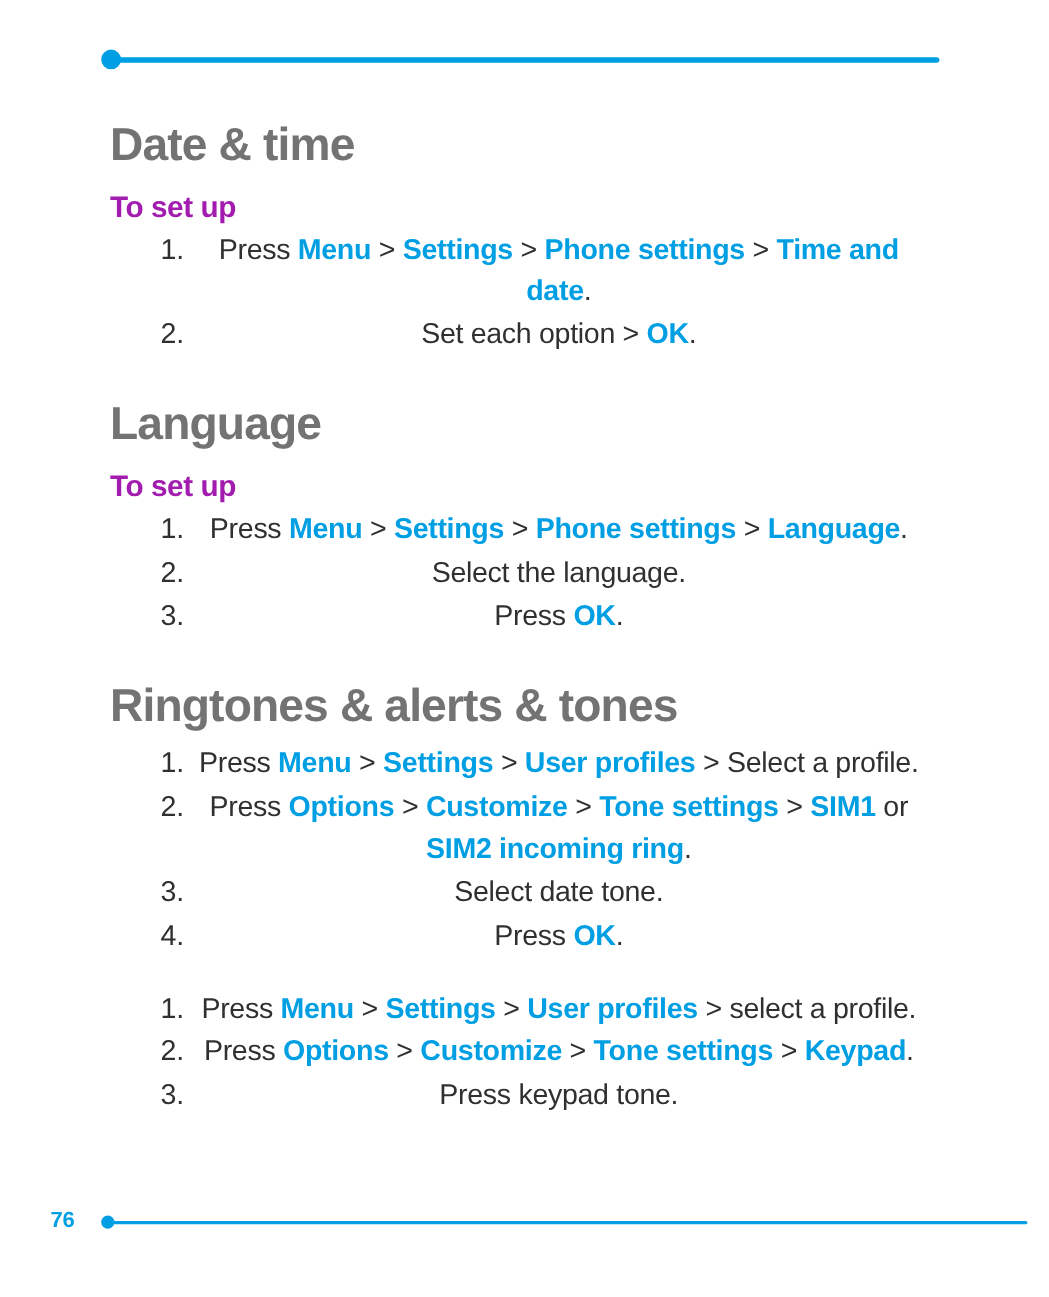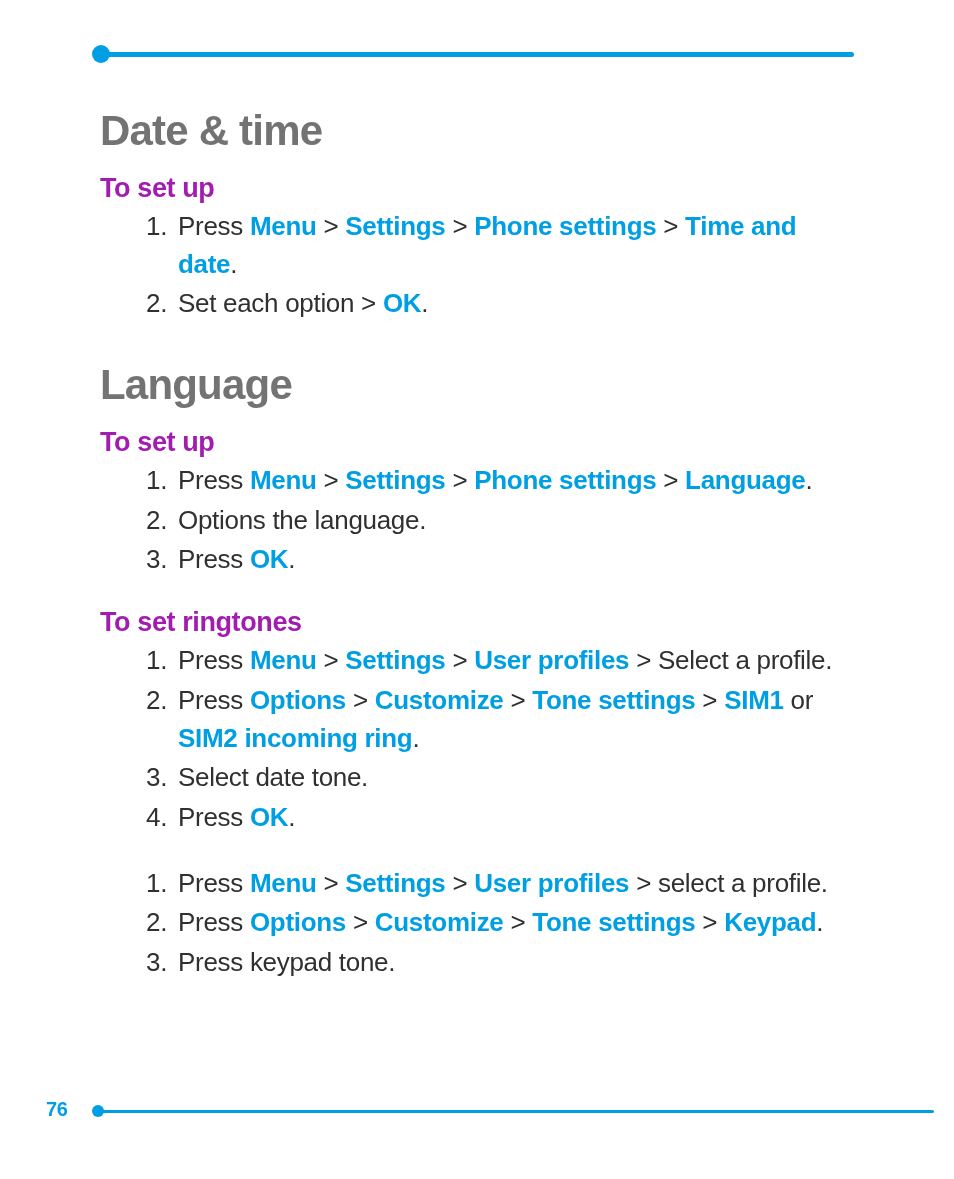--- a/index.html
+++ b/index.html
@@ -54,6 +54,7 @@
   ol.steps li{
     padding-left:4px;
     margin:2px 16px;
+    text-align:center;
   }
   .pagenum{
     position:absolute;

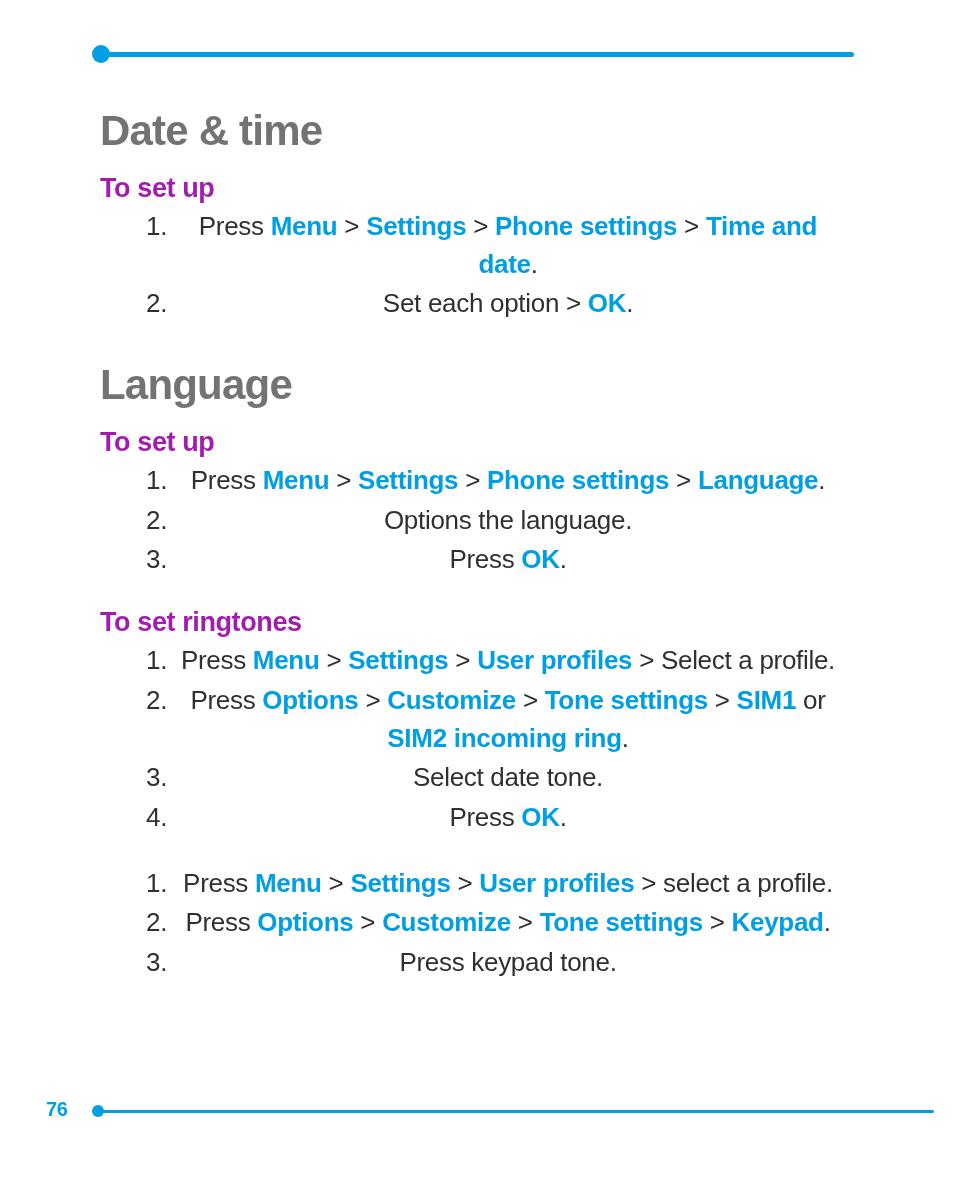--- a/index.html
+++ b/index.html
@@ -93,7 +93,7 @@
       <h2 class="sub">To set up</h2>
       <ol class="steps">
         <li><span>Press </span><span class="accent bold">Menu</span><span> &gt; </span><span class="accent bold">Settings</span><span> &gt; </span><span class="accent bold">Phone settings</span><span> &gt; </span><span class="accent bold">Language</span><span>.</span></li>
-        <li><span>Options the language.</span></li>
+        <li><span>Select the language.</span></li>
         <li><span>Press </span><span class="accent bold">OK</span><span>.</span></li>
       </ol>
       <h2 class="sub">To set ringtones</h2>

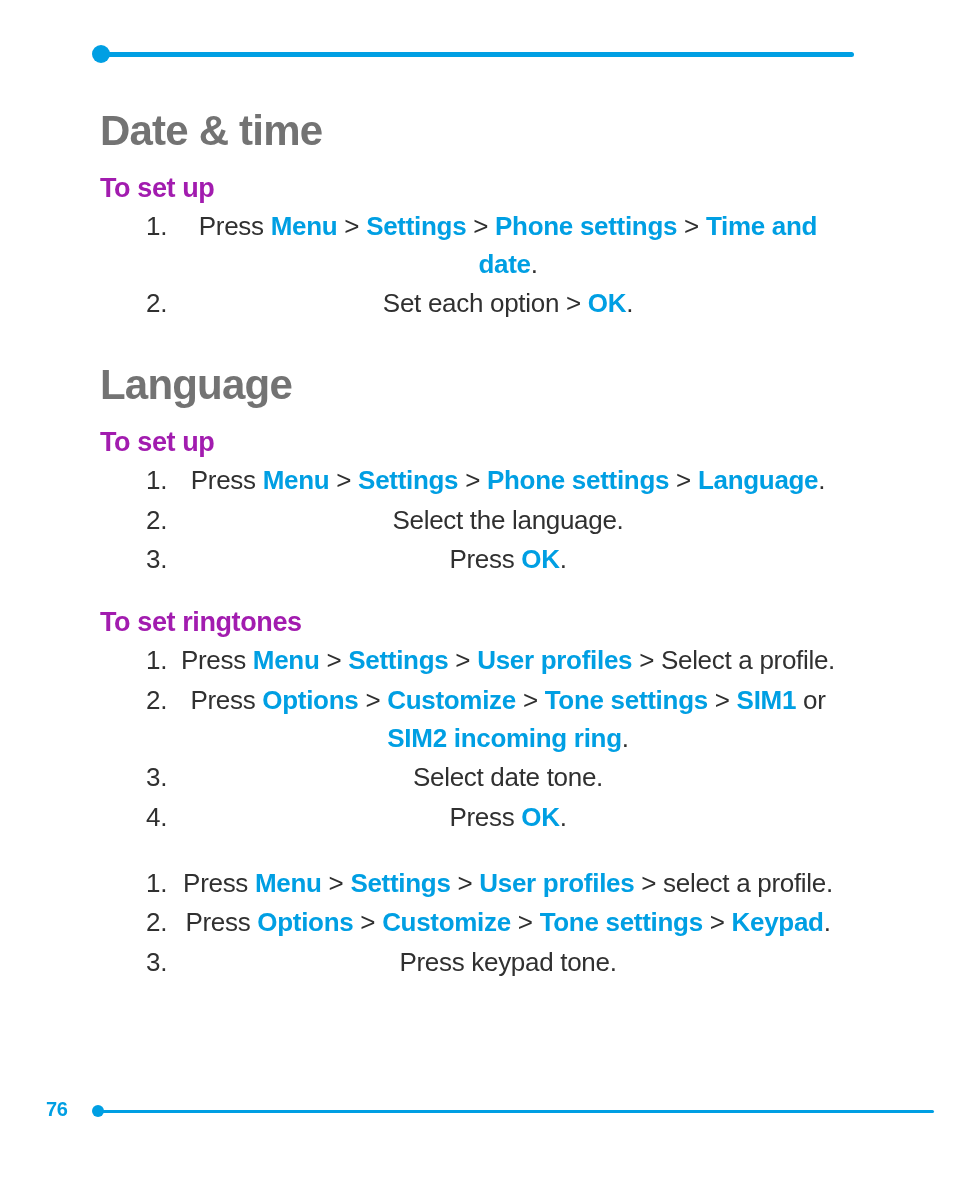--- a/index.html
+++ b/index.html
@@ -96,6 +96,7 @@
         <li><span>Select the language.</span></li>
         <li><span>Press </span><span class="accent bold">OK</span><span>.</span></li>
       </ol>
+      <h1 class="section">Ringtones &amp; alerts &amp; tones</h1>
       <h2 class="sub">To set ringtones</h2>
       <ol class="steps">
         <li><span>Press </span><span class="accent bold">Menu</span><span> &gt; </span><span class="accent bold">Settings</span><span> &gt; </span><span class="accent bold">User profiles</span><span> &gt; Select a profile.</span></li>

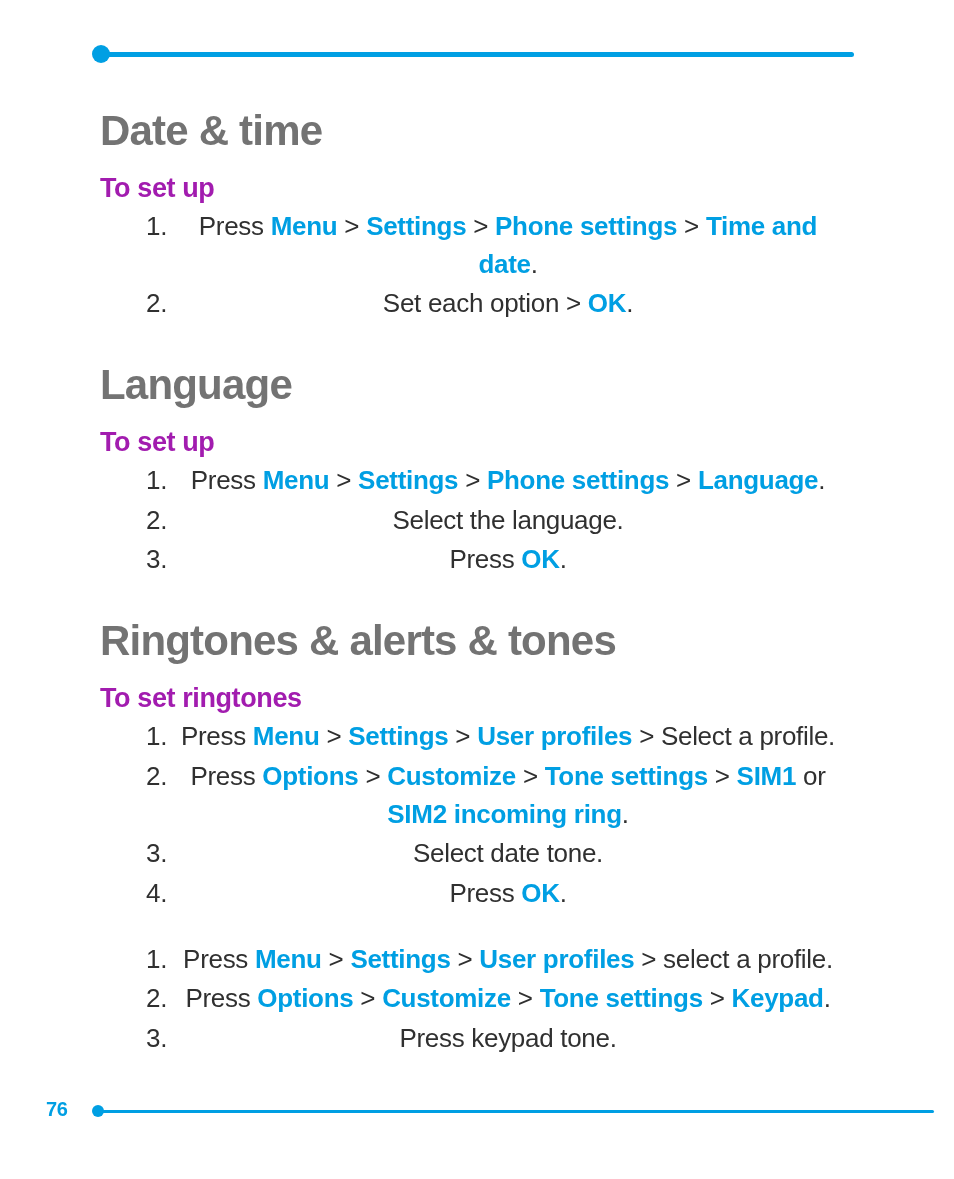--- a/index.html
+++ b/index.html
@@ -97,7 +97,6 @@
         <li><span>Press </span><span class="accent bold">OK</span><span>.</span></li>
       </ol>
       <h1 class="section">Ringtones &amp; alerts &amp; tones</h1>
-      <h2 class="sub">To set ringtones</h2>
       <ol class="steps">
         <li><span>Press </span><span class="accent bold">Menu</span><span> &gt; </span><span class="accent bold">Settings</span><span> &gt; </span><span class="accent bold">User profiles</span><span> &gt; Select a profile.</span></li>
         <li><span>Press </span><span class="accent bold">Options</span><span> &gt; </span><span class="accent bold">Customize</span><span> &gt; </span><span class="accent bold">Tone settings</span><span> &gt; </span><span class="accent bold">SIM1</span><span> or </span><span class="accent bold">SIM2 incoming ring</span><span>.</span></li>

